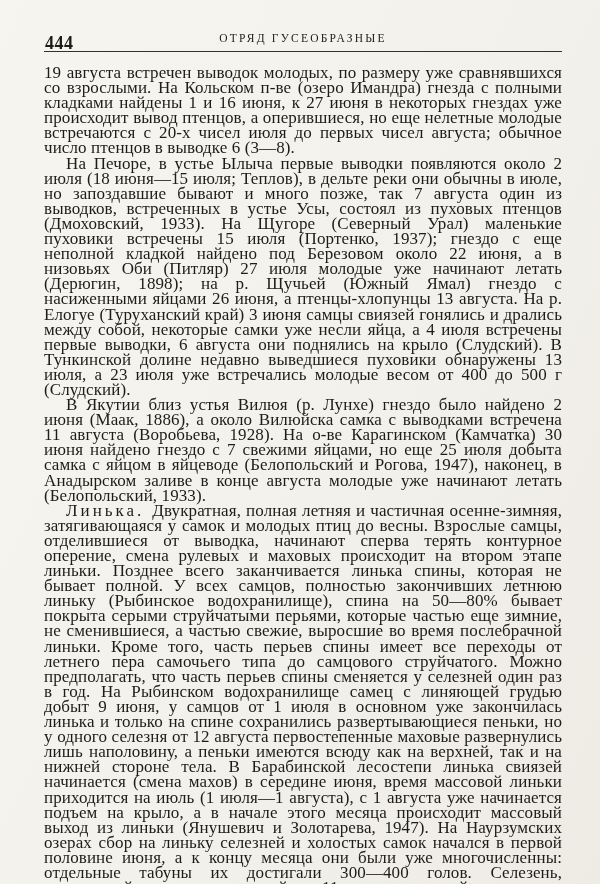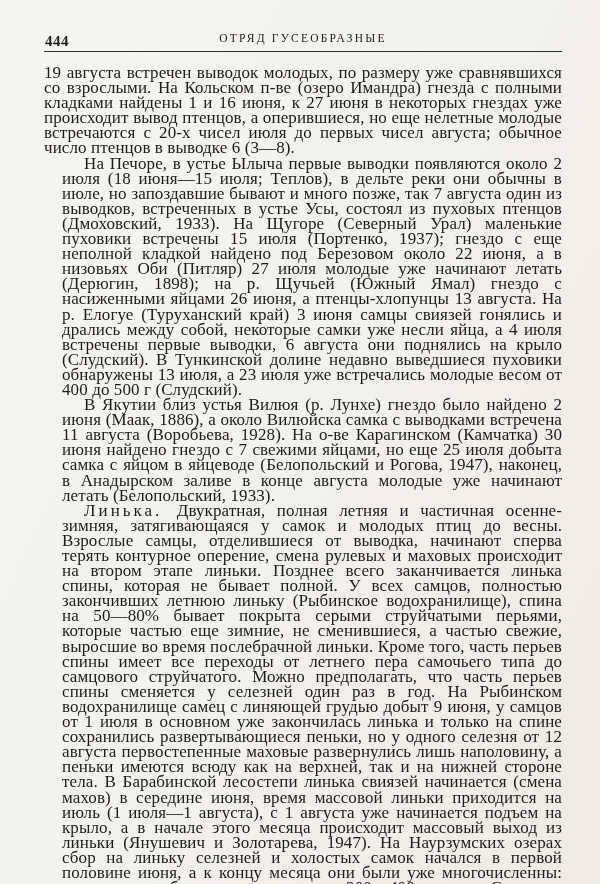--- a/index.html
+++ b/index.html
@@ -23,7 +23,7 @@
   .page-num {
     position: absolute;
     left: 1px; top: 1px;
-    font-size: 15px;
+    font-size: 18px;
     font-weight: bold;
     letter-spacing: 0.5px;
   }

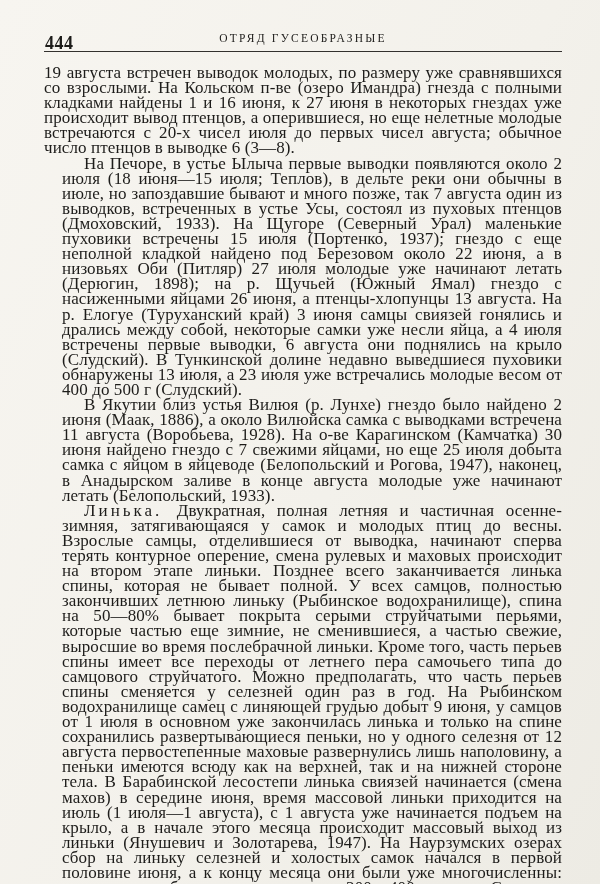--- a/index.html
+++ b/index.html
@@ -46,7 +46,7 @@
     letter-spacing: 0.1px;
   }
   .para { margin: 0; }
-  .indent { text-indent: 22px; margin-left: 18px; }
+  .indent { text-indent: 22px; }
   .spaced {
     letter-spacing: 3px;
     margin-right: 3px;

